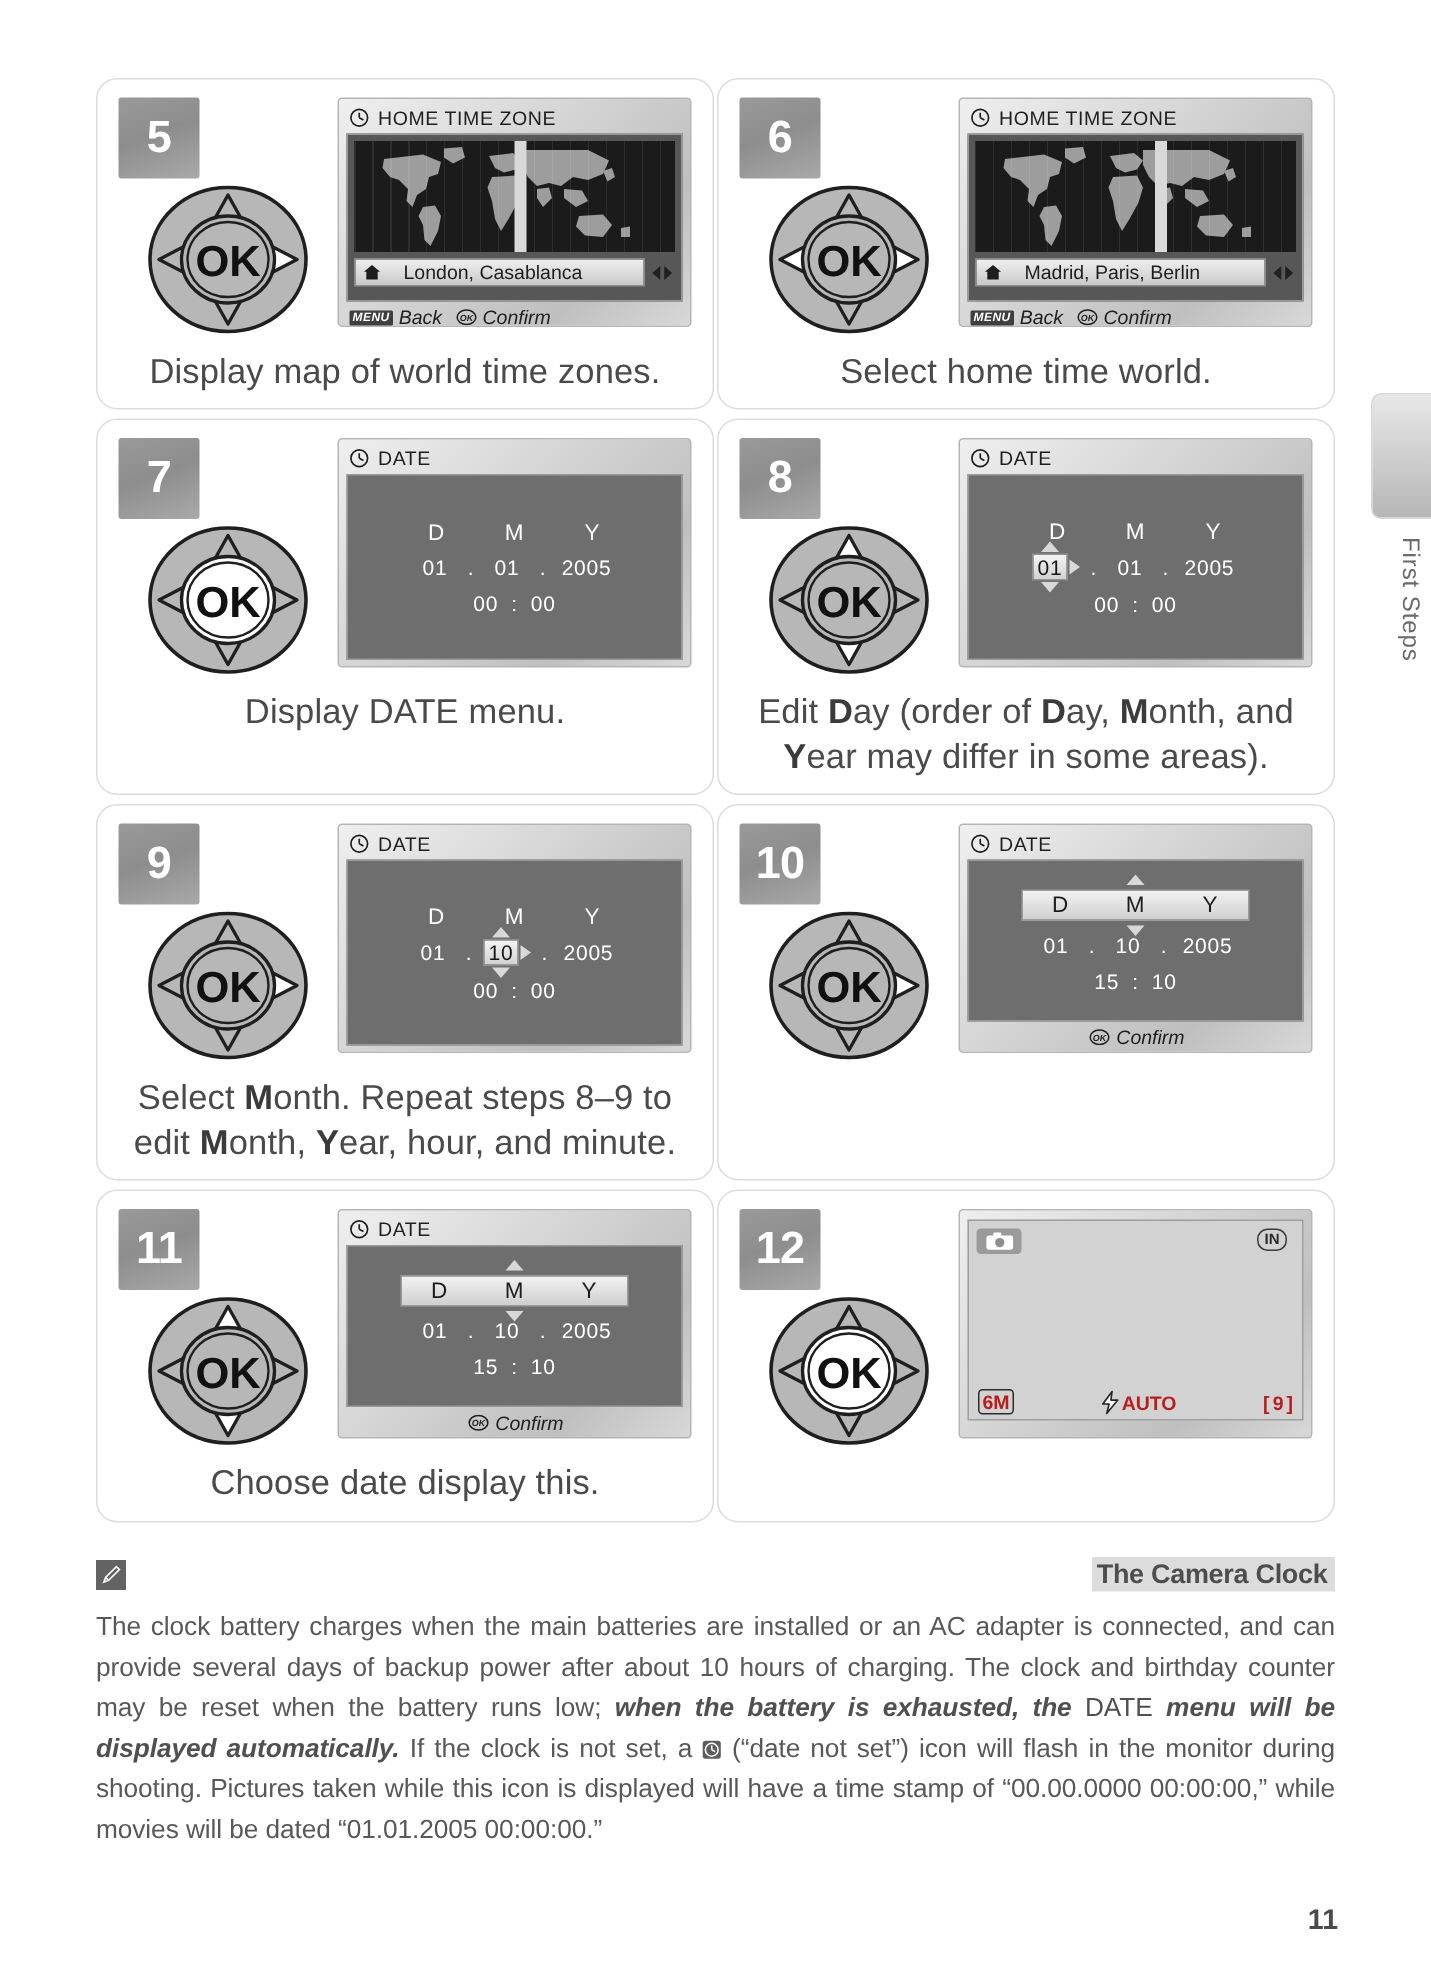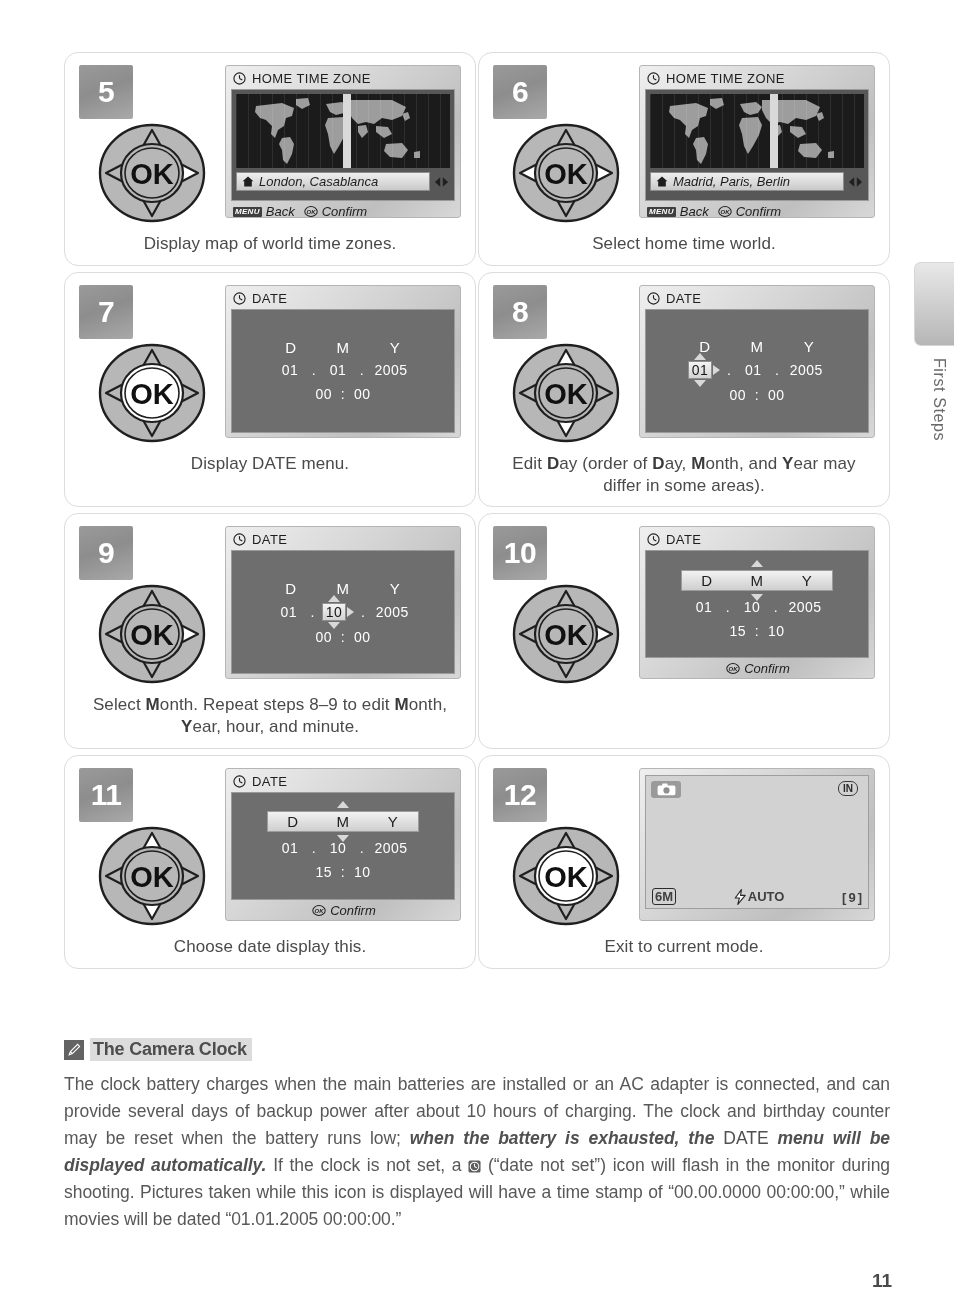--- a/index.html
+++ b/index.html
@@ -150,12 +150,11 @@
     height: 19px;
     display: flex;
     align-items: center;
-    gap: 5px;
+    gap: 15px;
     padding: 0 5px;
     box-sizing: border-box;
     color: #1d1d1d;
     font-size: 13px;
-    font-style: italic;
   }
   .home-icon { width: 12px; height: 11px; flex: 0 0 auto; }
   .lr-arrows { width: 17px; margin-left: 3px; flex: 0 0 auto; }

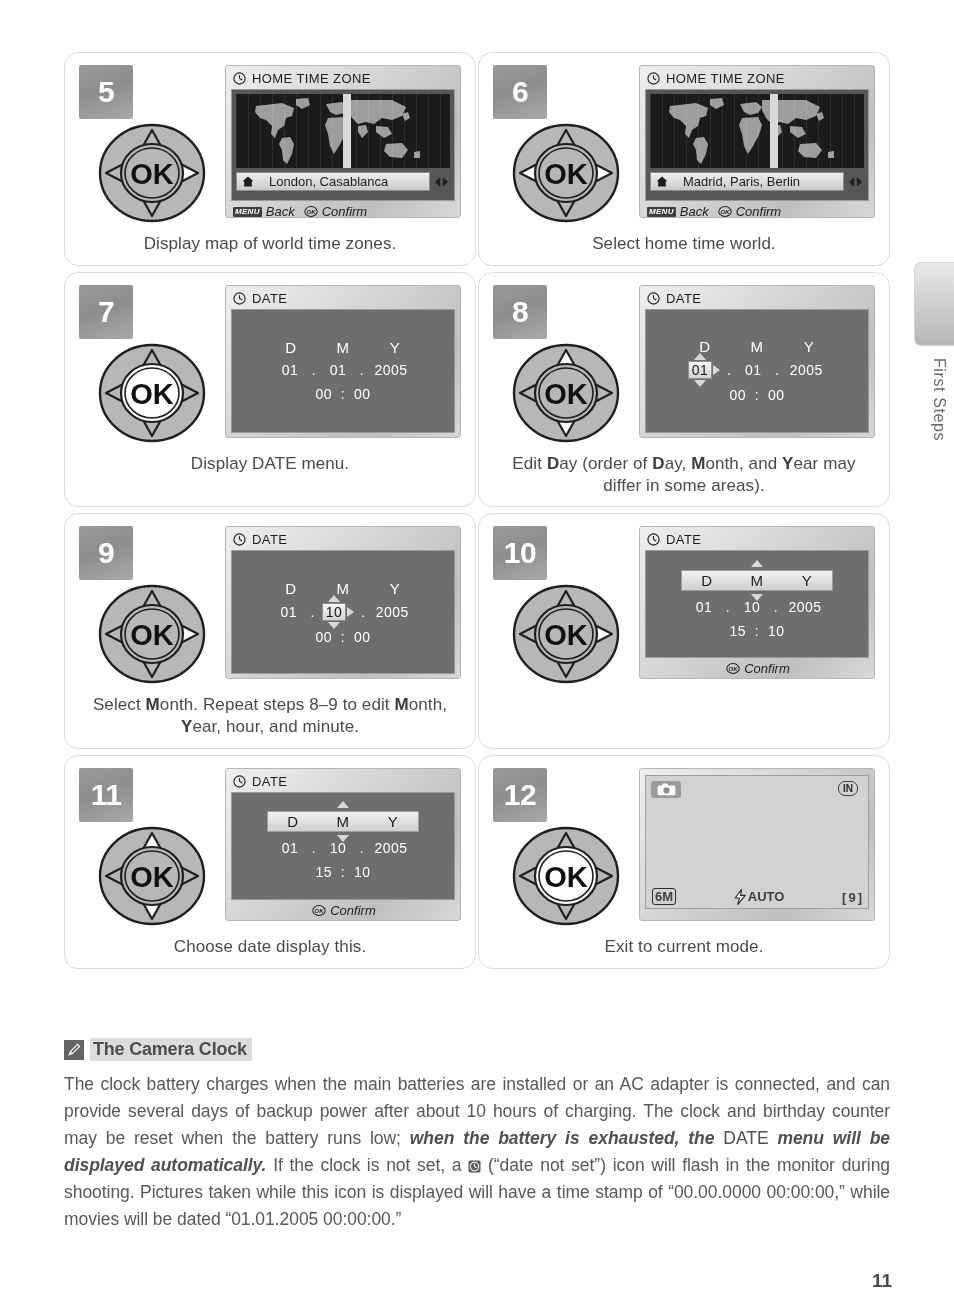--- a/index.html
+++ b/index.html
@@ -303,7 +303,7 @@
   .caption {
     margin-top: 10px;
     text-align: center;
-    font-size: 17px;
+    font-size: 23px;
     line-height: 1.28;
     color: #4a4a4a;
     letter-spacing: 0.1px;

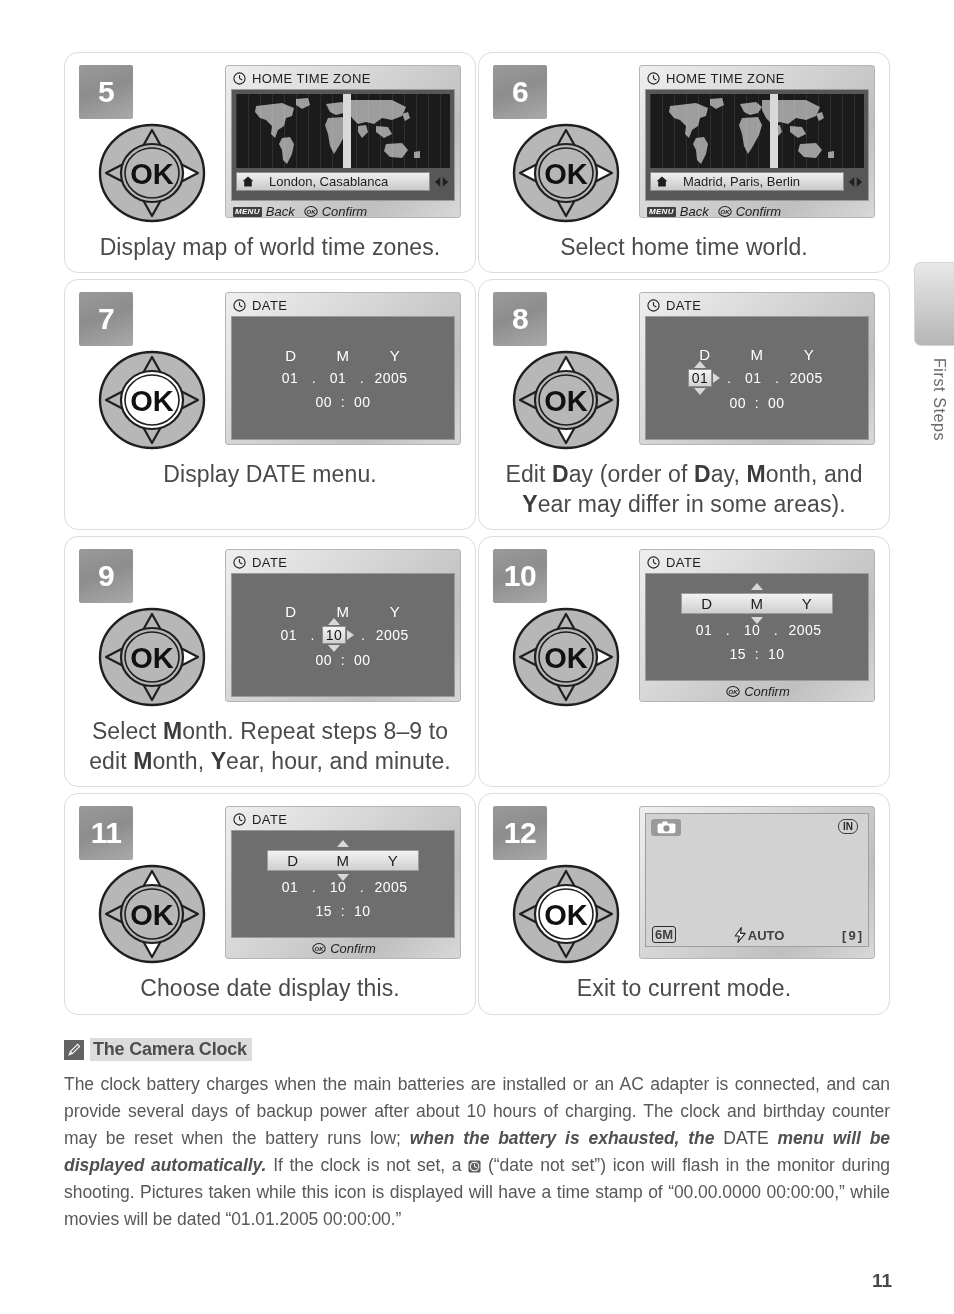--- a/index.html
+++ b/index.html
@@ -285,7 +285,7 @@
     position: absolute; left: 0; right: 0; bottom: 3px;
     display: flex; align-items: flex-end; justify-content: space-between;
     padding: 0 6px;
-    color: #404040;
+    color: #b91c1c;
     font-weight: bold;
     font-size: 13px;
   }

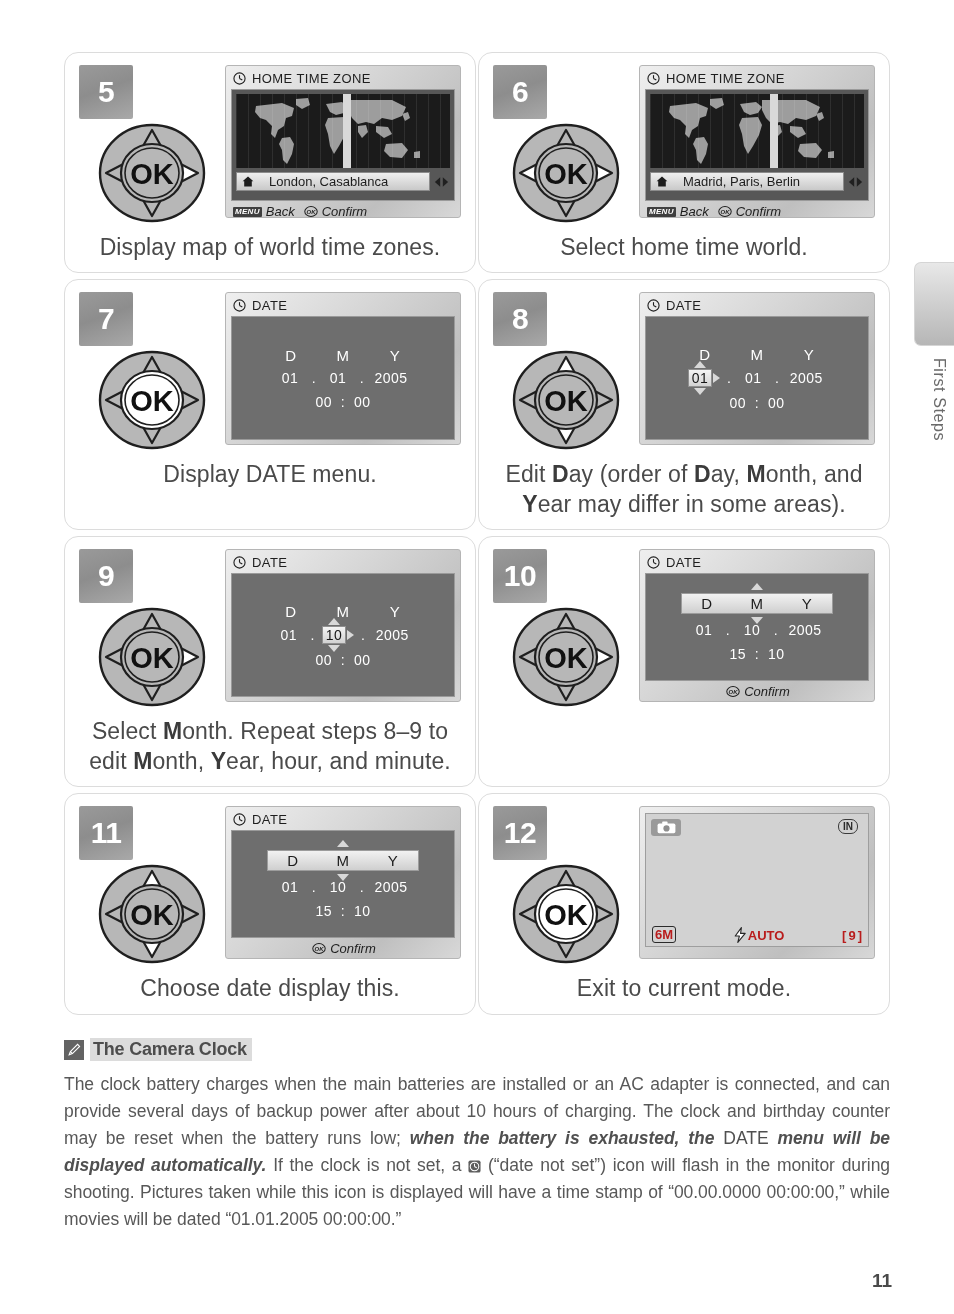--- a/index.html
+++ b/index.html
@@ -886,7 +886,6 @@
           </div>
         </div>
       </div>
-      <div class="caption">Exit to current mode.</div>
     </div>
   </div>
 

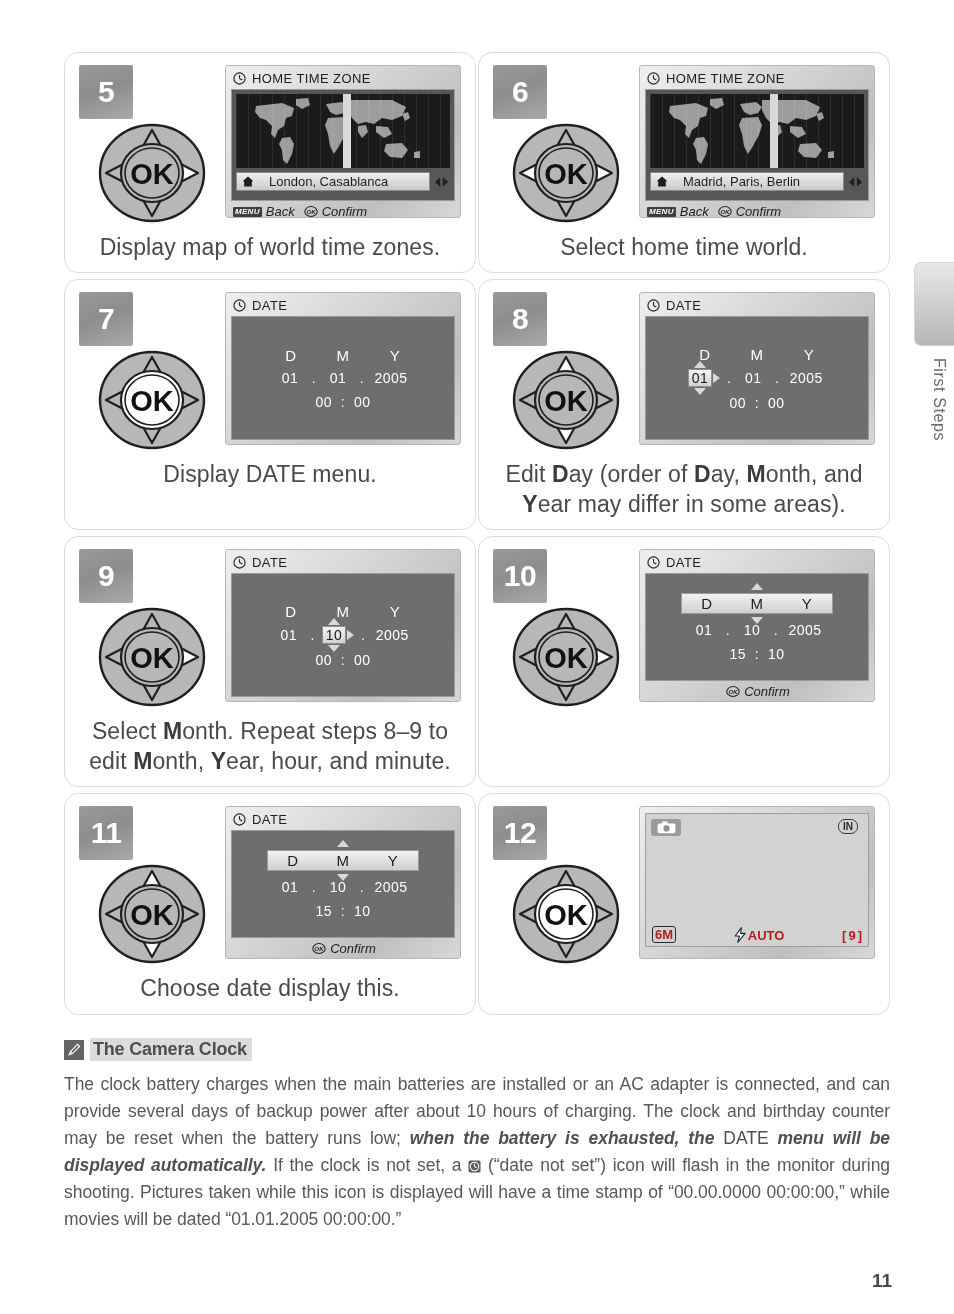--- a/index.html
+++ b/index.html
@@ -345,6 +345,7 @@
     align-items: center;
     gap: 6px;
     margin-bottom: 10px;
+    justify-content: space-between;
   }
   .pencil-box {
     width: 20px; height: 20px;

